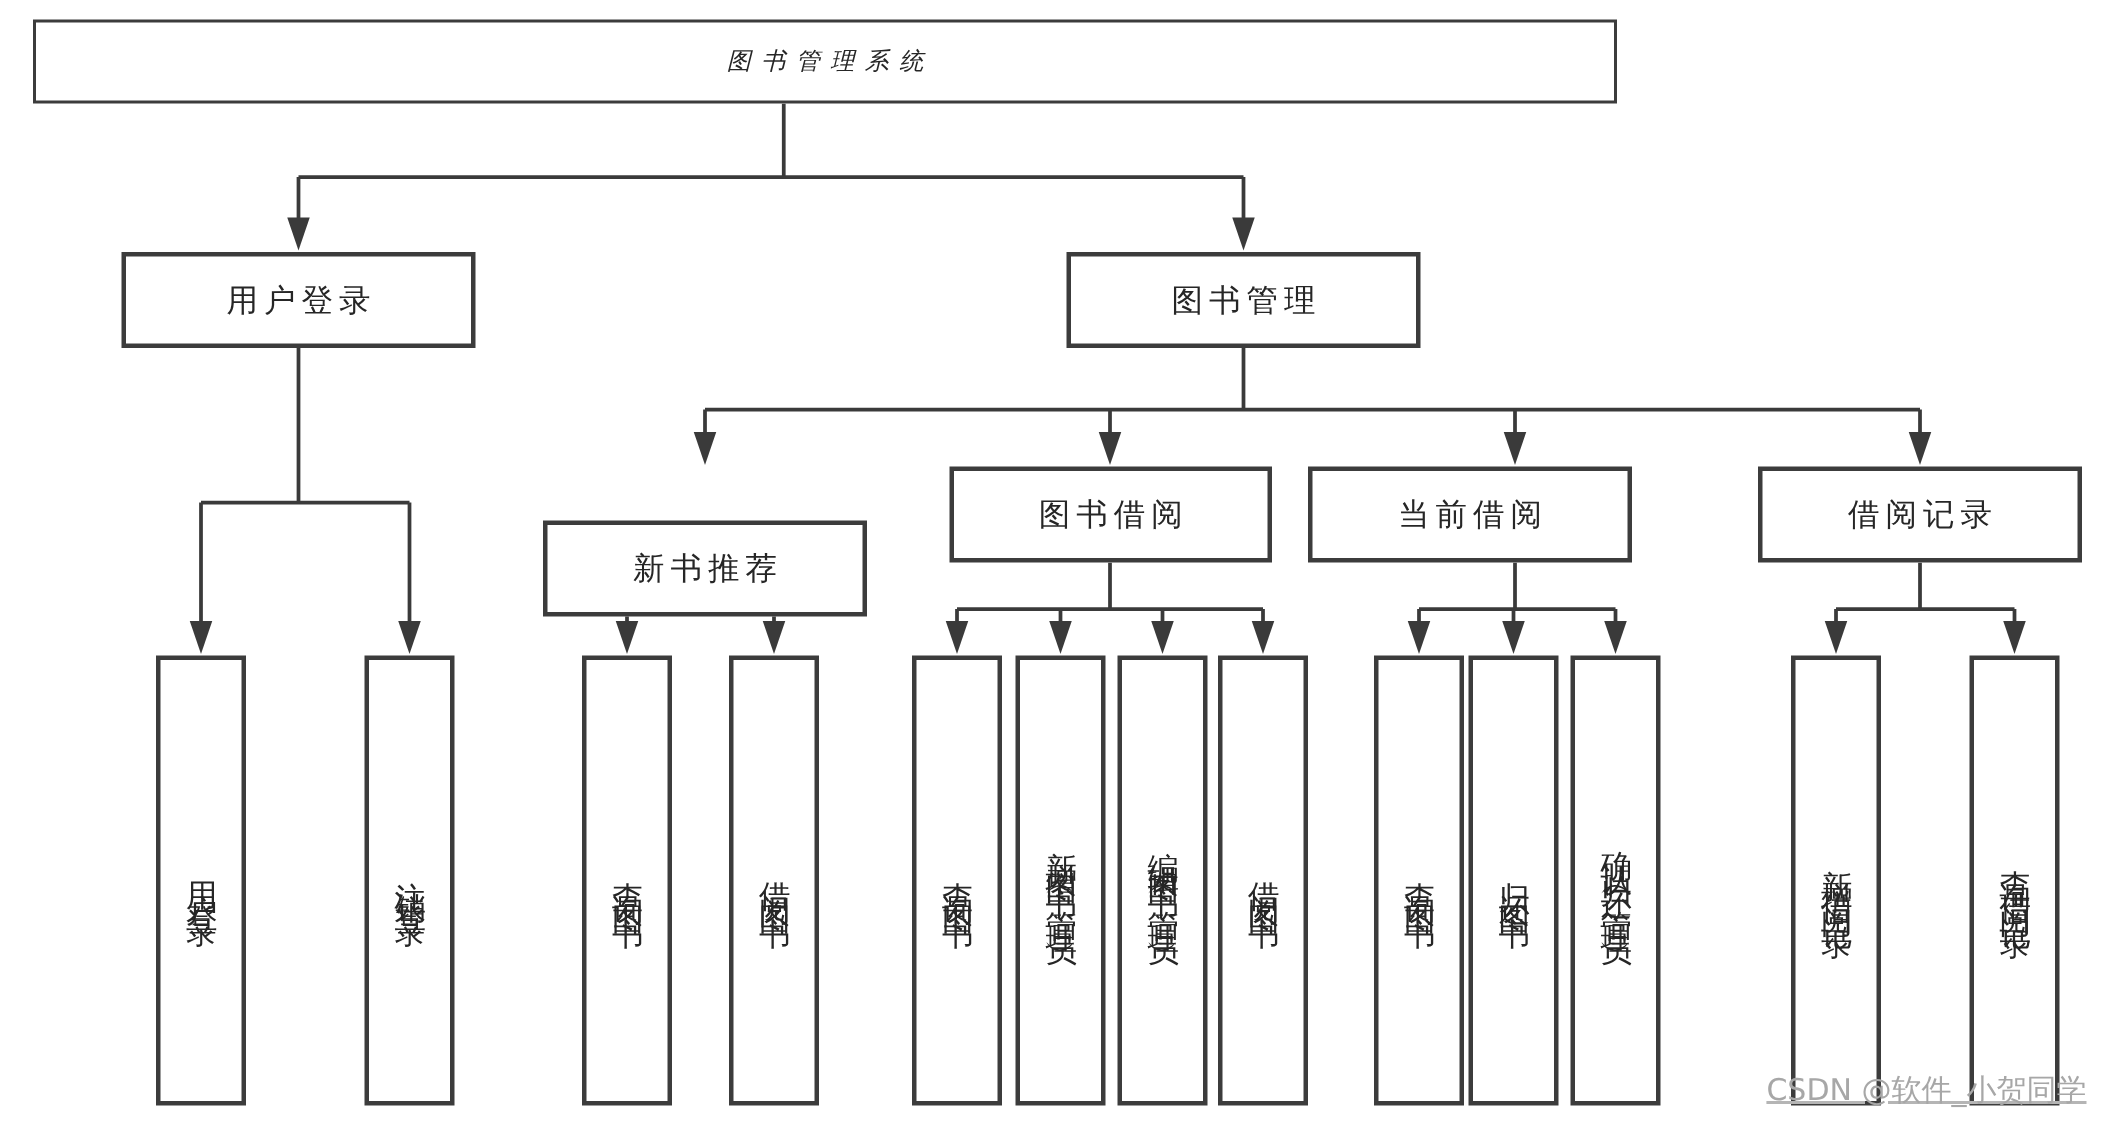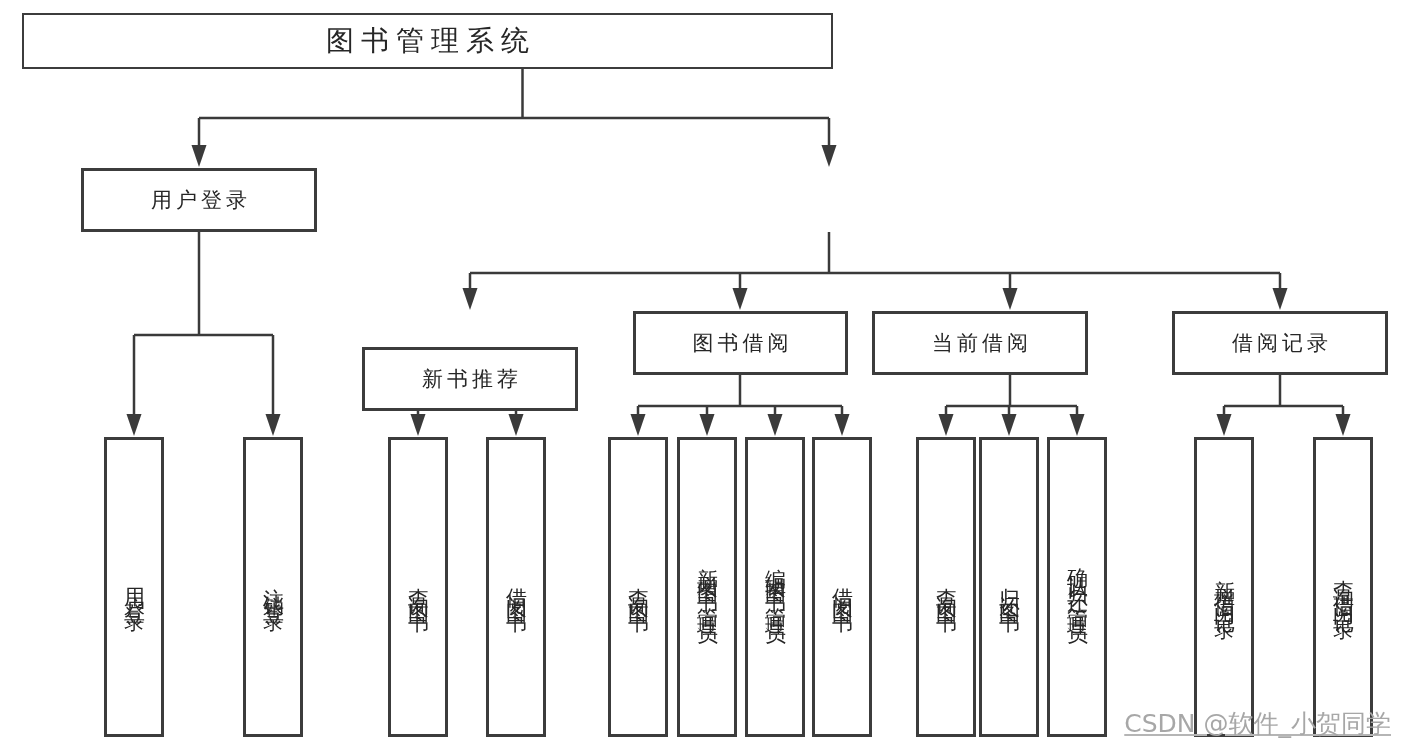--- a/index.html
+++ b/index.html
@@ -32,8 +32,8 @@
     line-height: 1;
   }
   
-  #n-root   { left: 22px;  top: 13px;  width: 811px; height: 56px; border-width: 2px;
-              font-size: 28px; letter-spacing: 7px; text-indent: 7px; }
+  #n-root   { left: 22px;  top: 13px;  width: 1056px; height: 56px; border-width: 2px;
+              font-size: 16px; letter-spacing: 7px; text-indent: 7px; font-style: italic; }
   
   #n-l1-0   { left: 81px;  top: 168px; width: 236px; height: 64px; }
   #n-l1-1   { left: 711px; top: 168px; width: 236px; height: 64px; }

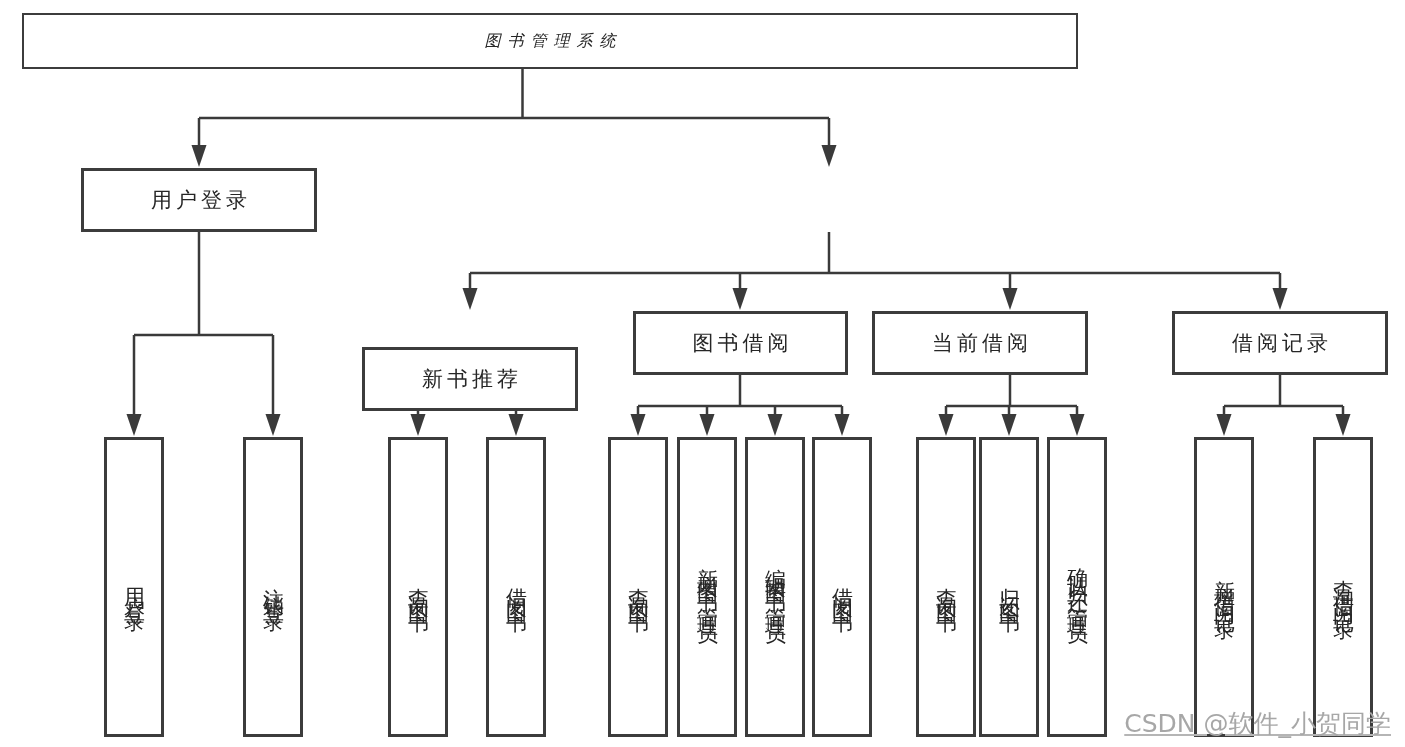--- a/index.html
+++ b/index.html
@@ -136,6 +136,7 @@
   <div class="node h" id="n-root">图书管理系统</div>
 
   <div class="node h" id="n-l1-0">用户登录</div>
+  <div class="node h" id="n-l1-1">图书管理</div>
 
   <div class="node h" id="n-l2-0">新书推荐</div>
   <div class="node h" id="n-l2-1">图书借阅</div>

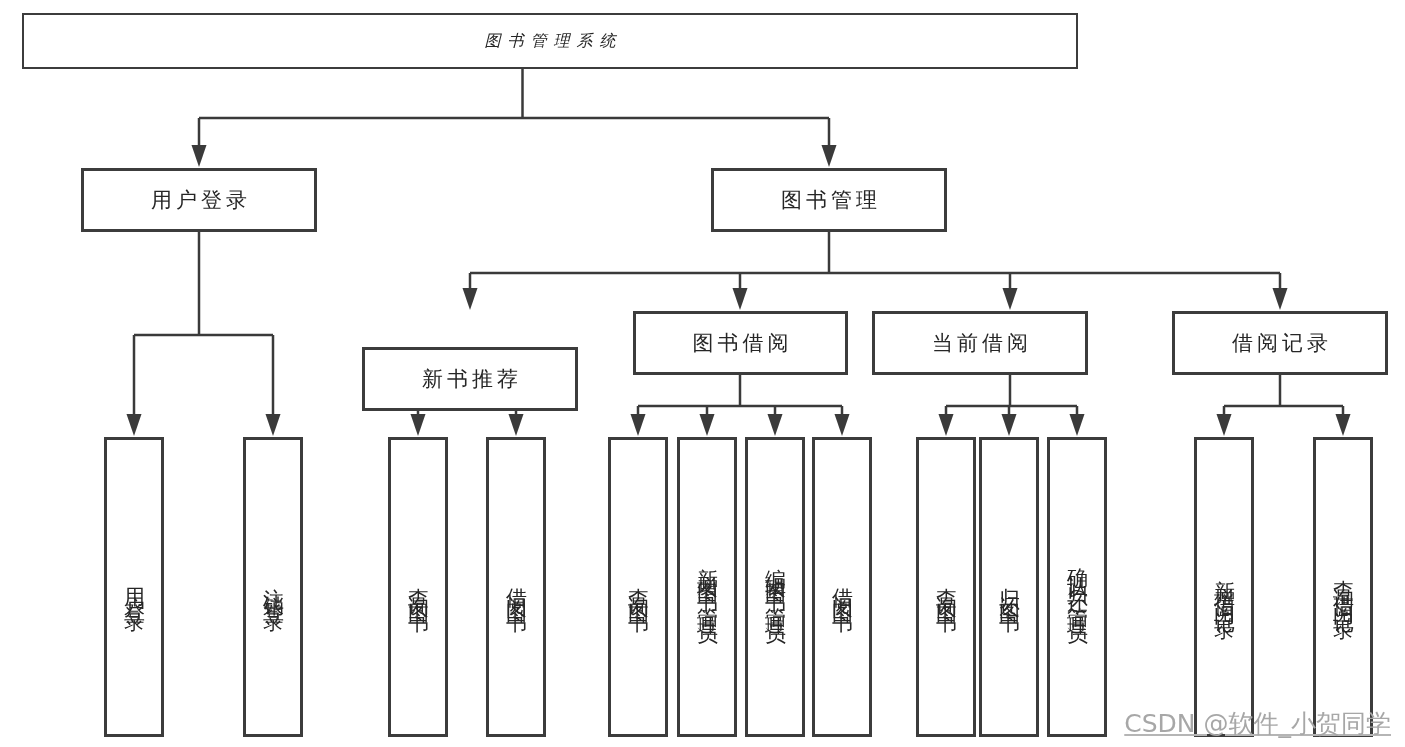--- a/index.html
+++ b/index.html
@@ -61,7 +61,7 @@
     position: absolute;
     right: 14px;
     bottom: 7px;
-    font-size: 25px;
+    font-size: 20px;
     color: #a7a7a7;
     text-decoration: underline;
     text-decoration-color: #b5b5b5;

